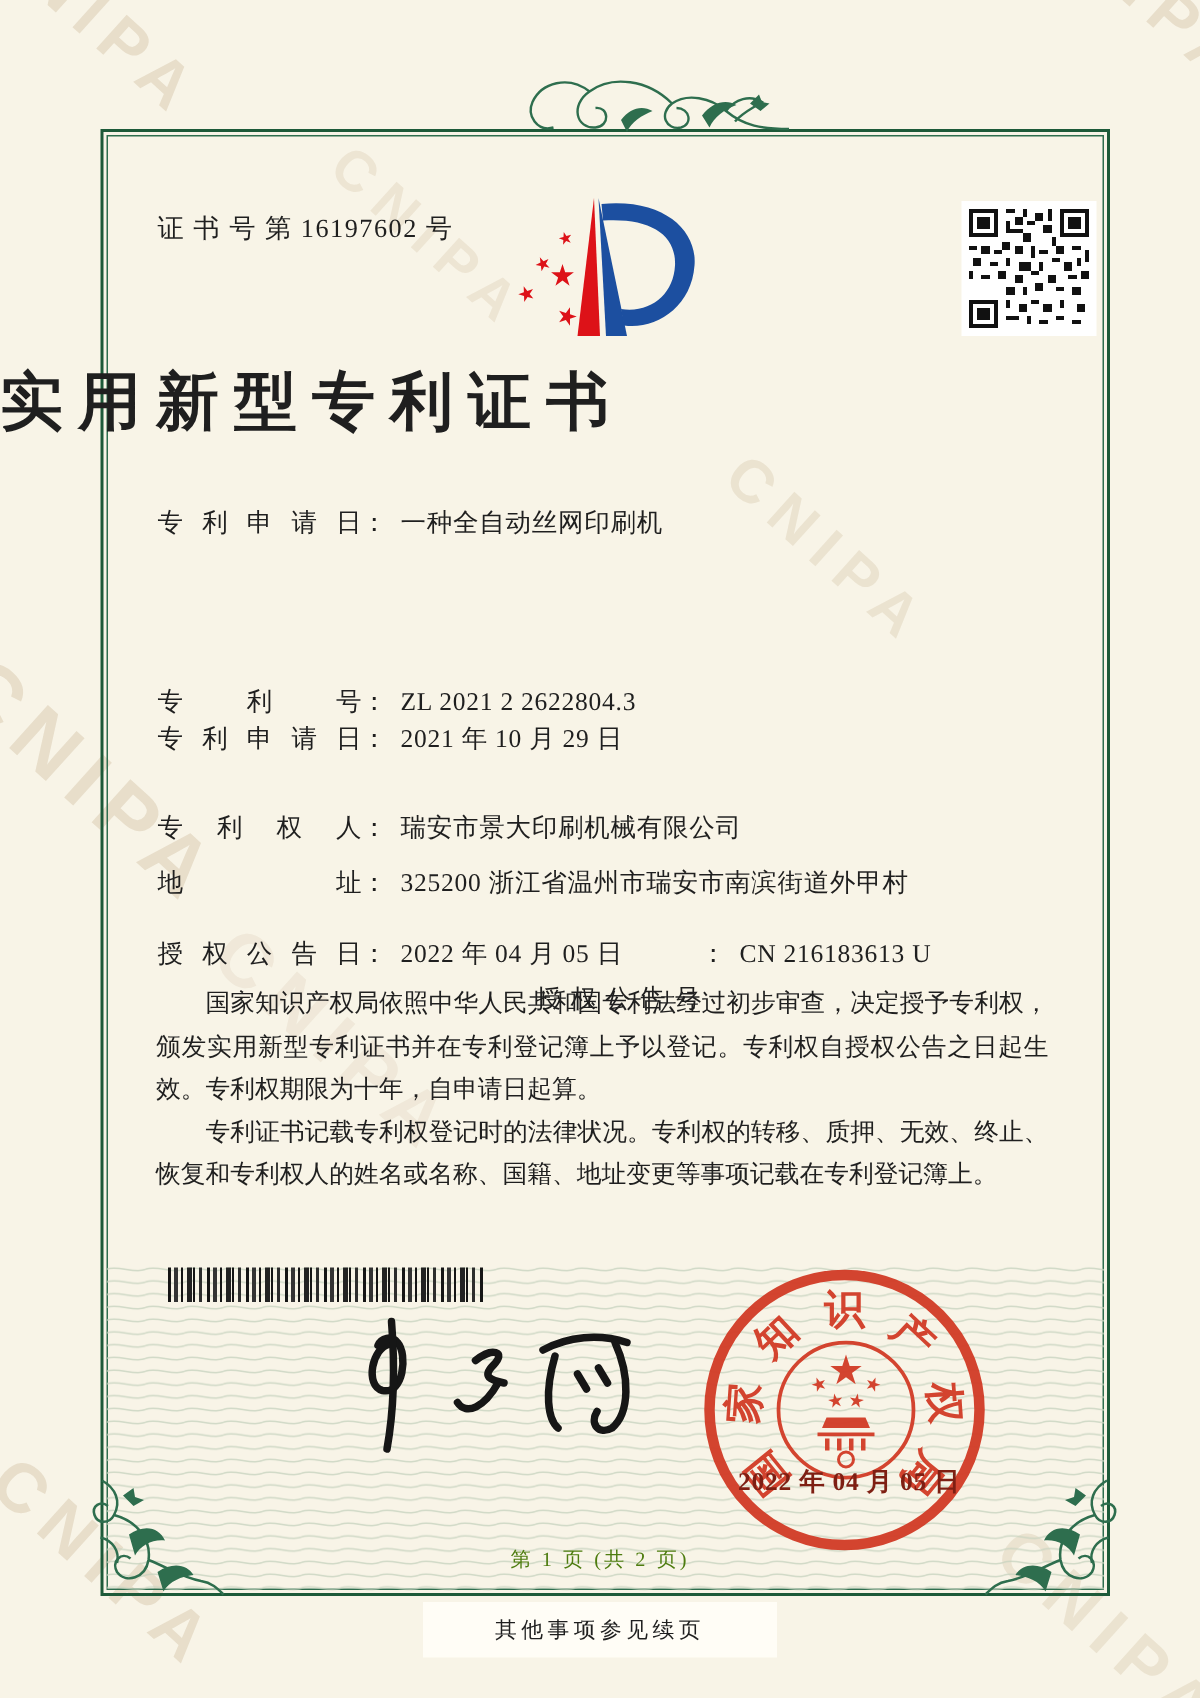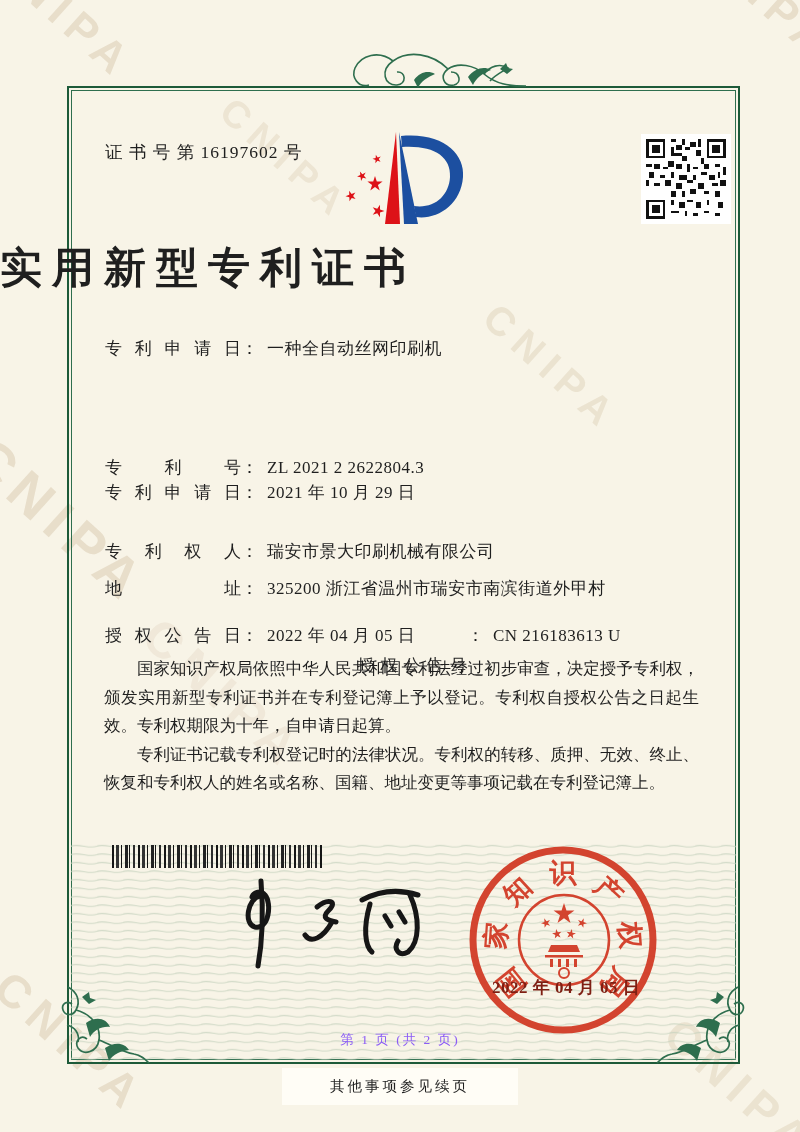--- a/index.html
+++ b/index.html
@@ -52,7 +52,7 @@
   .seal-date { position:absolute; left:492px; top:976px; width:170px; font-size:17px; font-weight:bold;
                color:#7e1f13; letter-spacing:0.5px; white-space:nowrap; }
   .page-info { position:absolute; left:0; top:1031px; width:800px; text-align:center;
-               font-size:13.5px; letter-spacing:2px; color:#8b5cf6; }
+               font-size:13.5px; letter-spacing:2px; color:#4d7c0f; }
   .cont-box { position:absolute; left:50%; top:1068px; transform:translateX(-50%);
               background:#fffdf6; padding:9px 48px; font-size:14.5px; letter-spacing:3px; }
   .ornament { position:absolute; }

